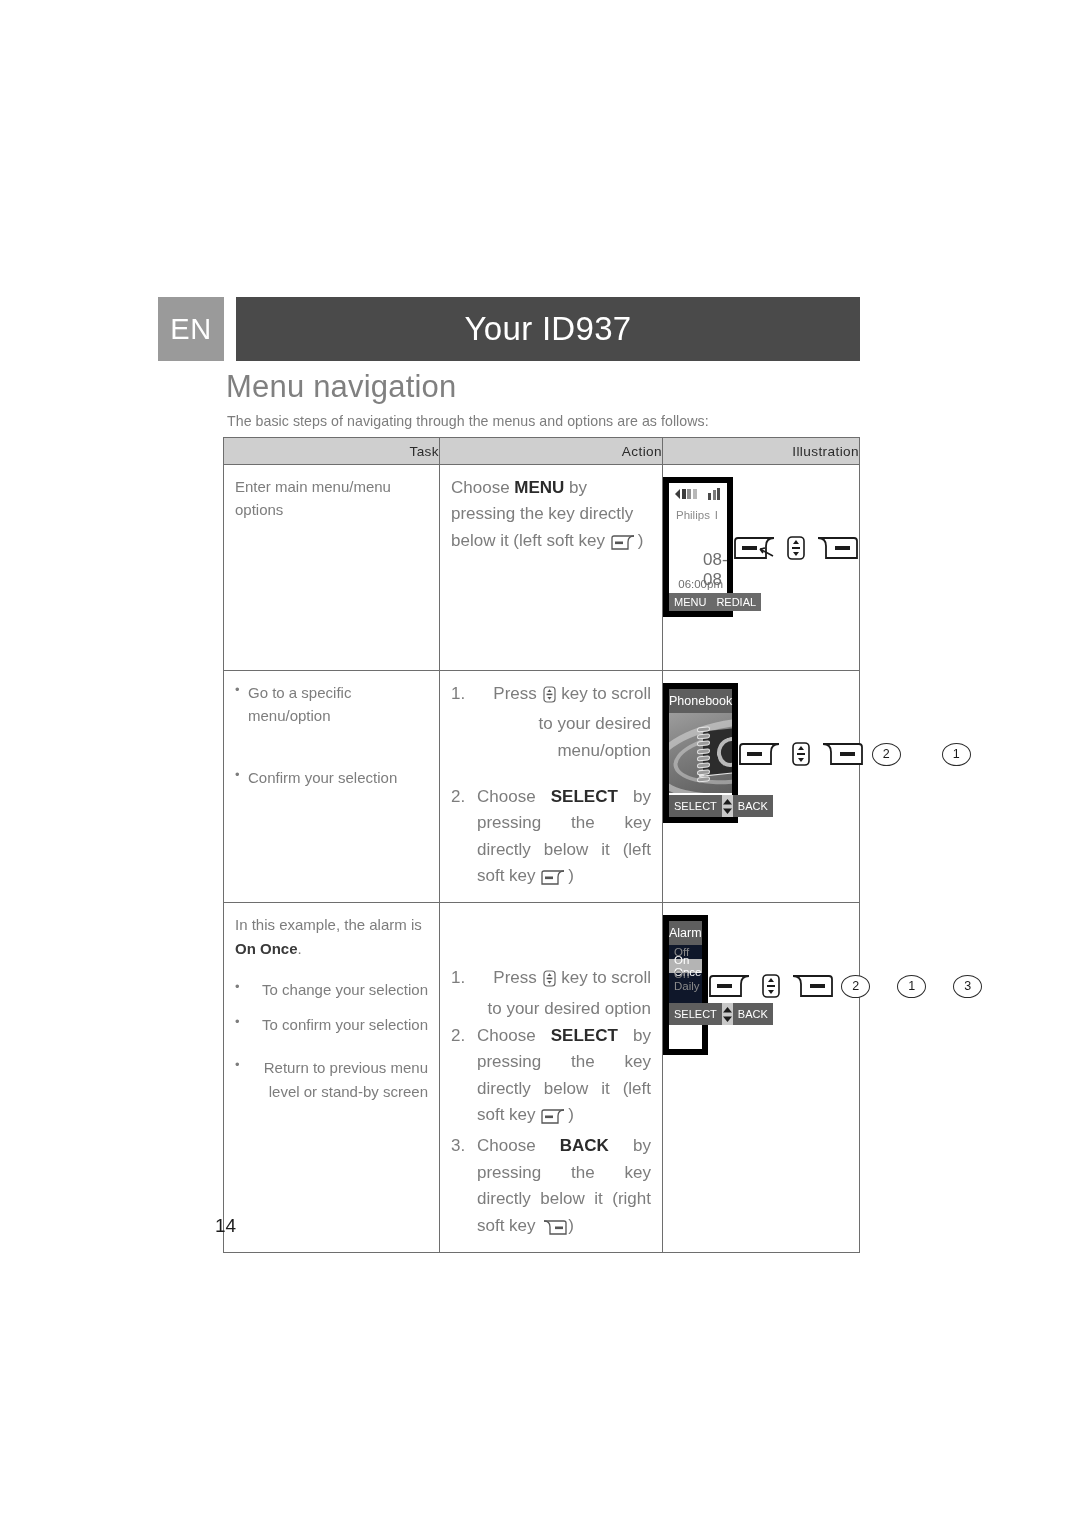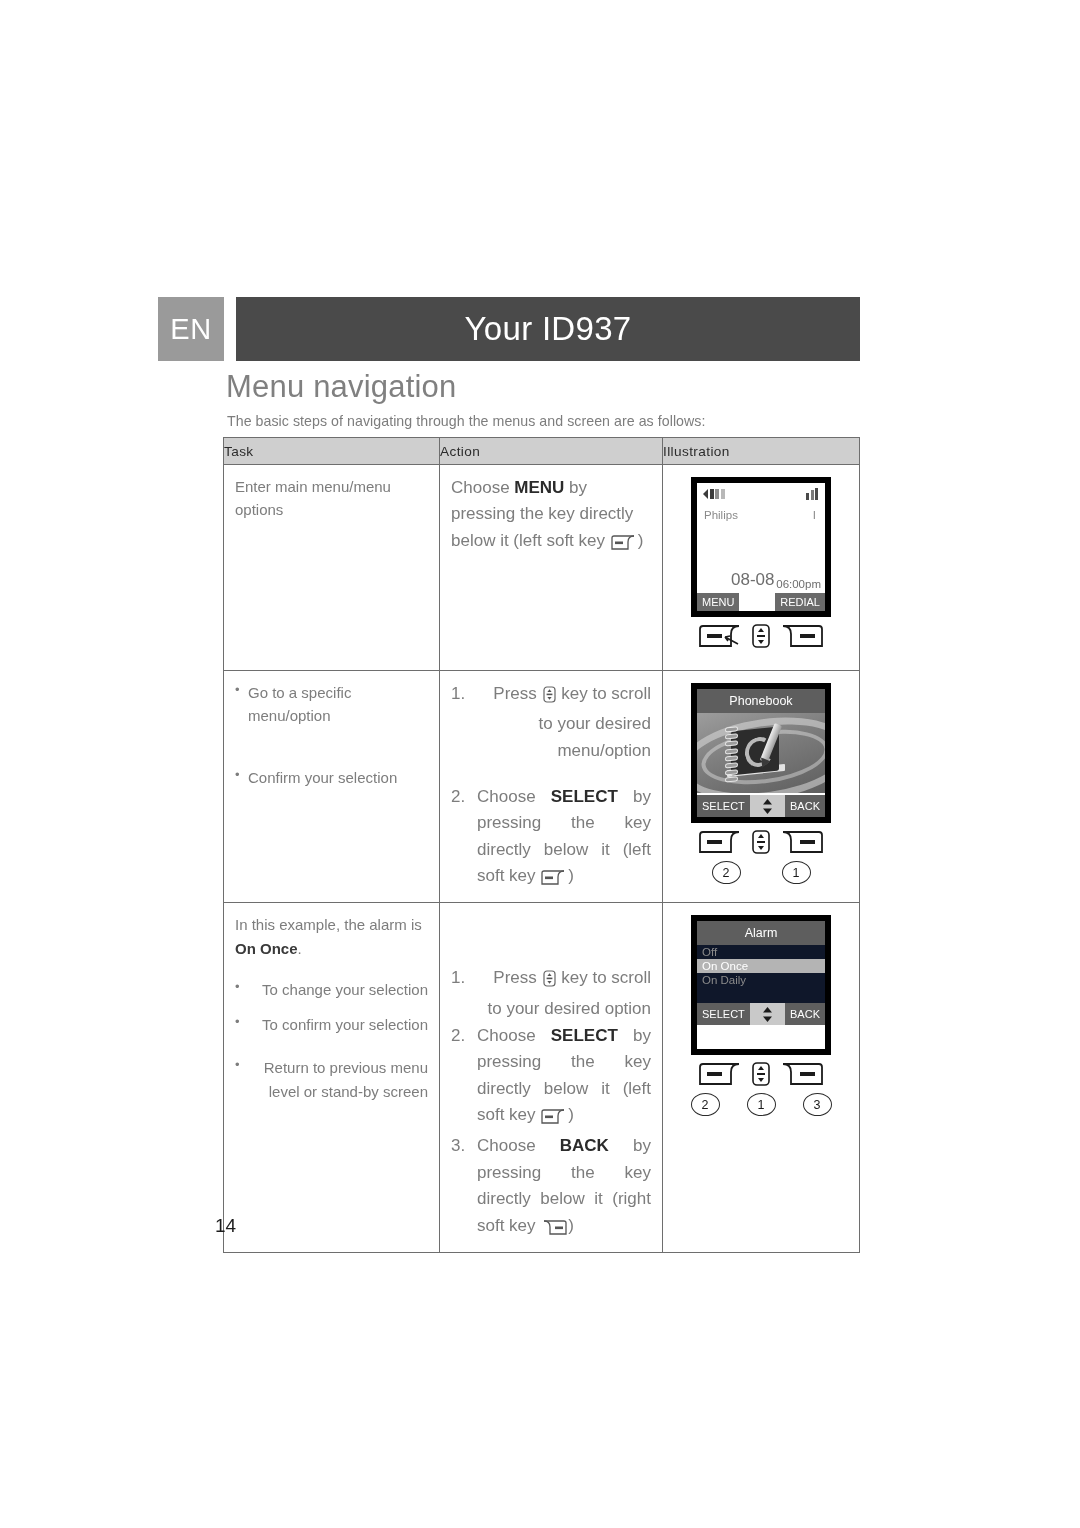--- a/index.html
+++ b/index.html
@@ -374,7 +374,7 @@
 </div>
 
 <div id="section-heading">Menu navigation</div>
-<div id="intro-text">The basic steps of navigating through the menus and screen are as follows:</div>
+<div id="intro-text">The basic steps of navigating through the menus and options are as follows:</div>
 
 <table id="nav-table">
   <thead>

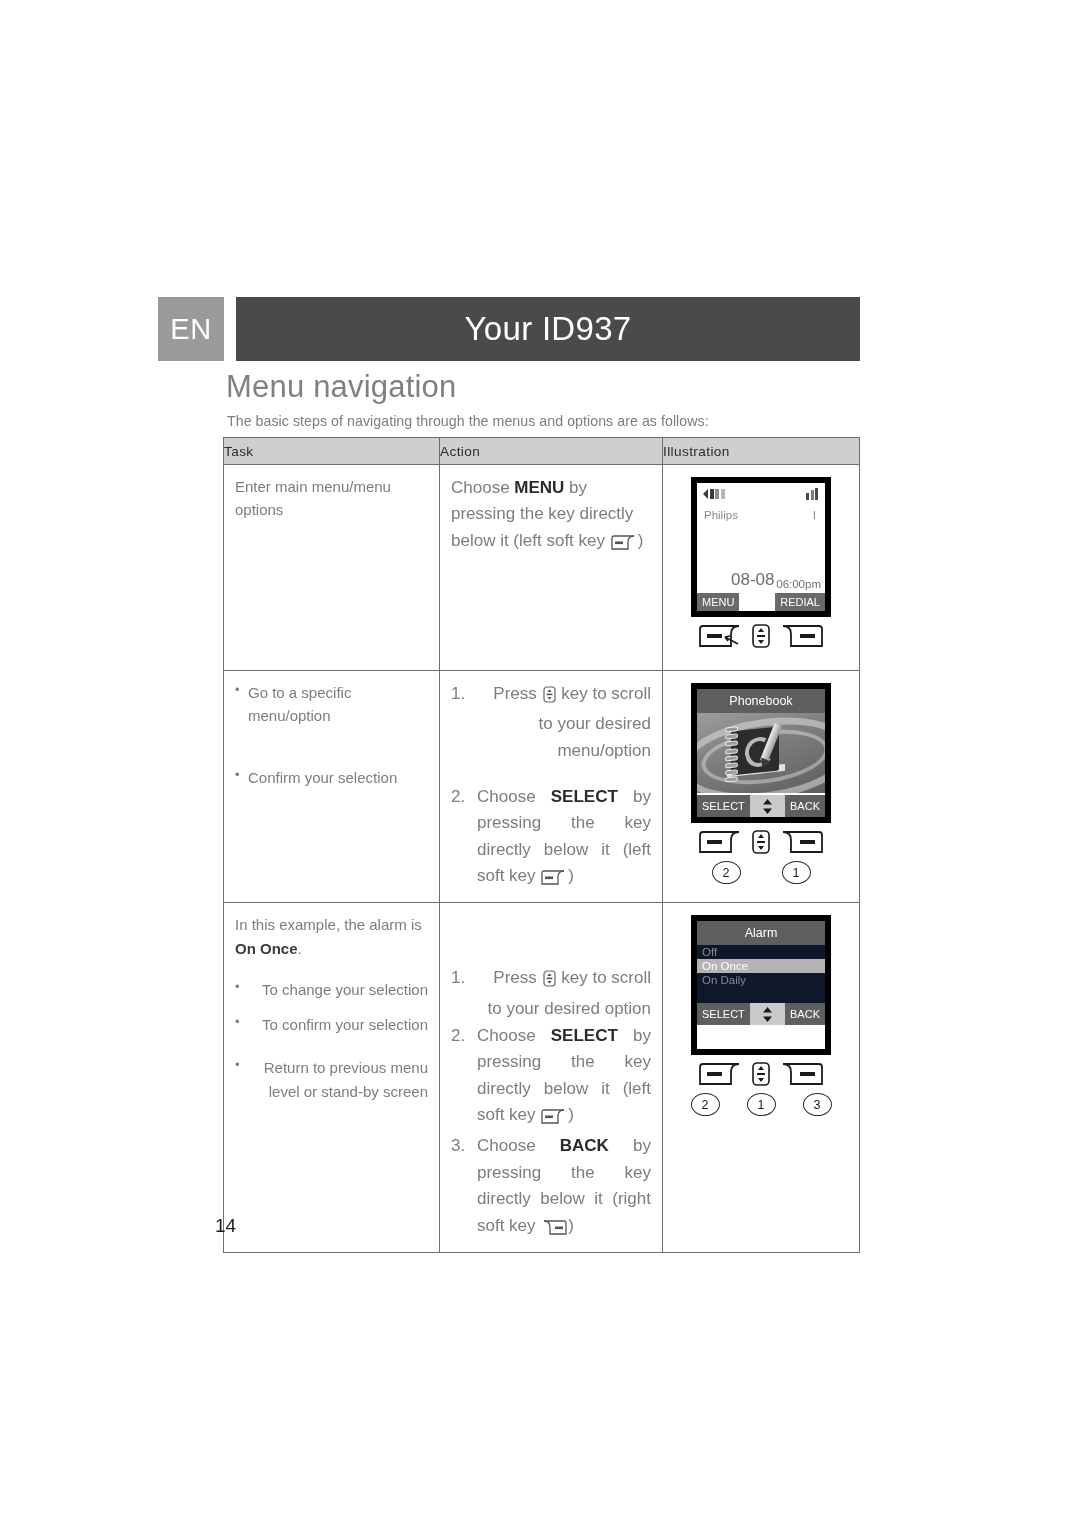--- a/index.html
+++ b/index.html
@@ -87,7 +87,7 @@
     font-weight: normal;
     font-size: 13.6px;
     height: 26px;
-    text-align: left;
+    text-align: right;
     vertical-align: middle;
     letter-spacing: 0.4px;
   }

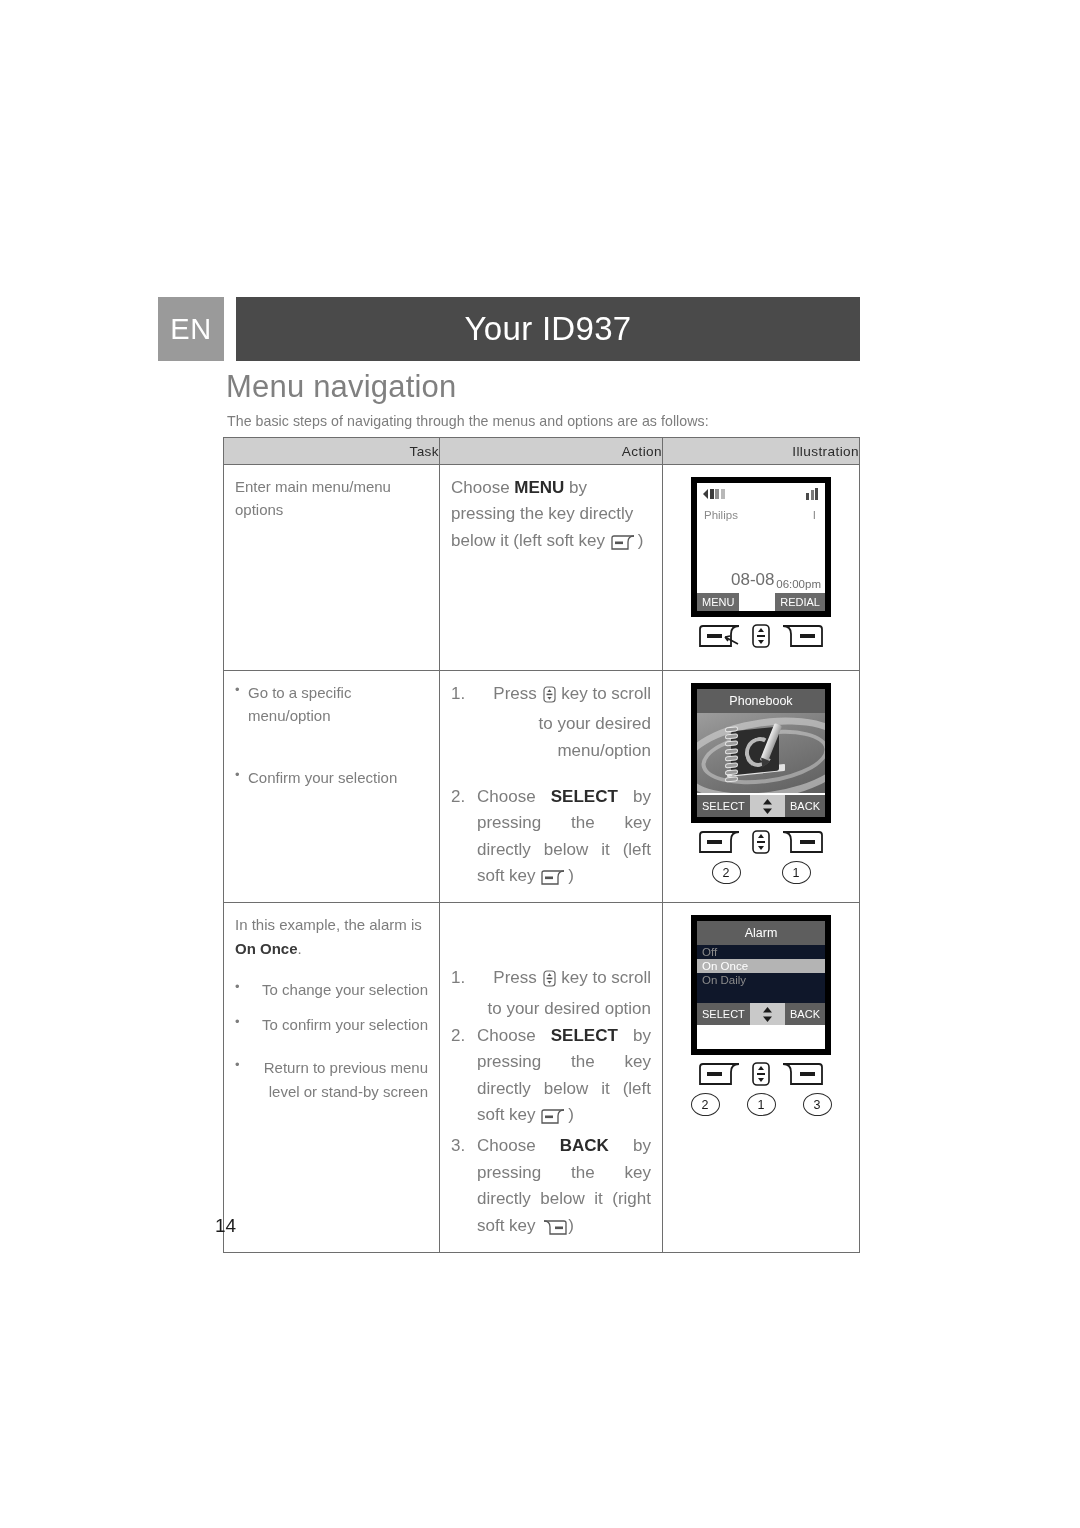--- a/index.html
+++ b/index.html
@@ -141,7 +141,6 @@
     position: relative;
     width: 100%;
     display: flex;
-    flex-direction: column;
     align-items: center;
     padding-top: 12px;
   }

